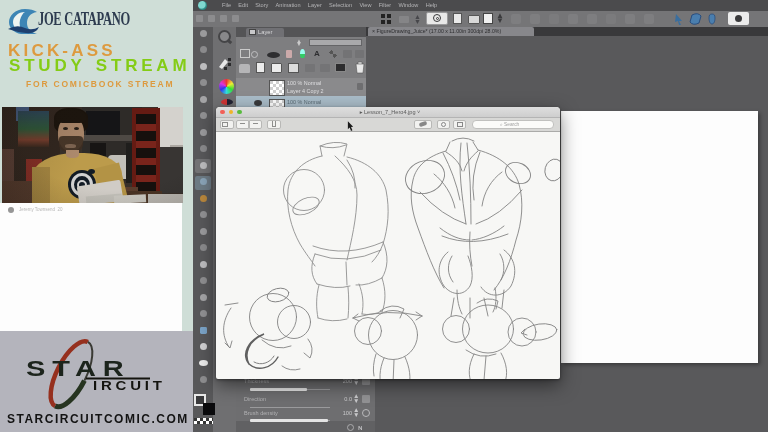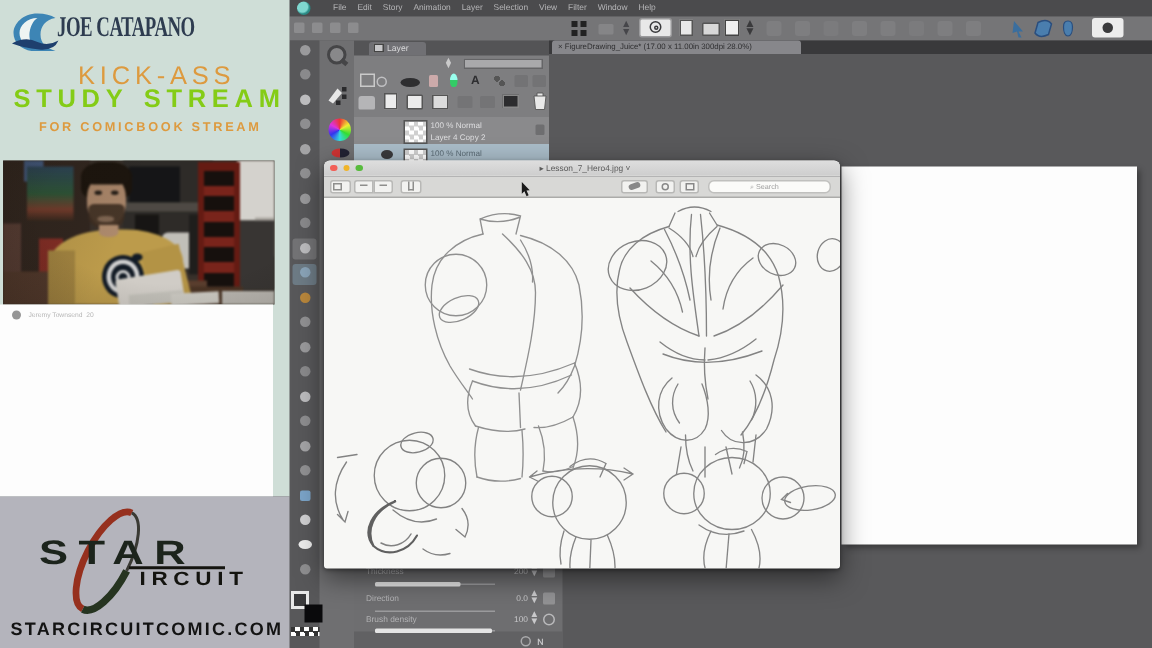--- a/index.html
+++ b/index.html
@@ -302,7 +302,7 @@
 </svg>
 <div class="abs" style="left:38px;top:10px;width:150px;height:18px;color:#2e3c50;font-family:'Liberation Serif',serif;font-weight:bold;font-size:19px;line-height:18px;letter-spacing:-.5px;transform:scaleX(.66);transform-origin:0 50%;white-space:nowrap;">JOE CATAPANO</div>
 
-<div class="abs" style="left:8px;top:41px;color:#dd9a3f;font-weight:normal;font-size:17px;letter-spacing:3.2px;white-space:nowrap;margin-left:44px;">KICK-ASS</div>
+<div class="abs" style="left:8px;top:41px;color:#dd9a3f;font-weight:bold;font-size:17px;letter-spacing:3.2px;white-space:nowrap;">KICK-ASS</div>
 <div class="abs" style="left:9px;top:56px;color:#84cc16;font-weight:bold;font-size:17px;letter-spacing:3.8px;word-spacing:2px;white-space:nowrap;">STUDY STREAM</div>
 <div class="abs" style="left:26px;top:79px;color:#dd9a3f;font-weight:bold;font-size:8.5px;letter-spacing:1.8px;white-space:nowrap;">FOR COMICBOOK STREAM</div>
 

